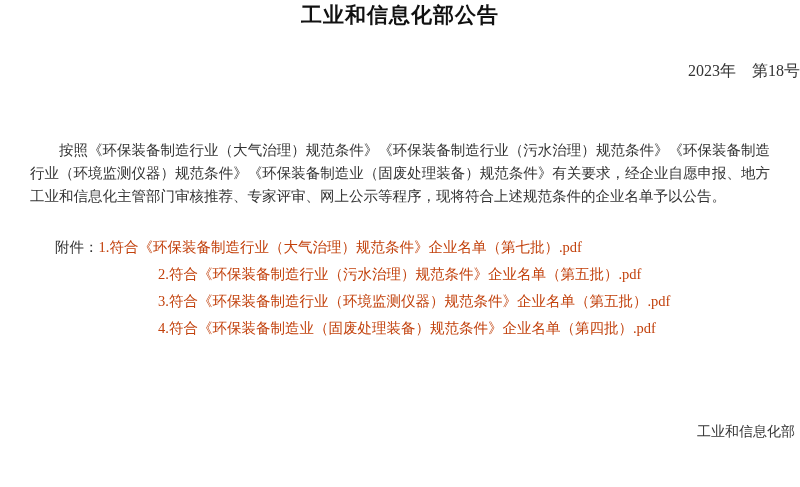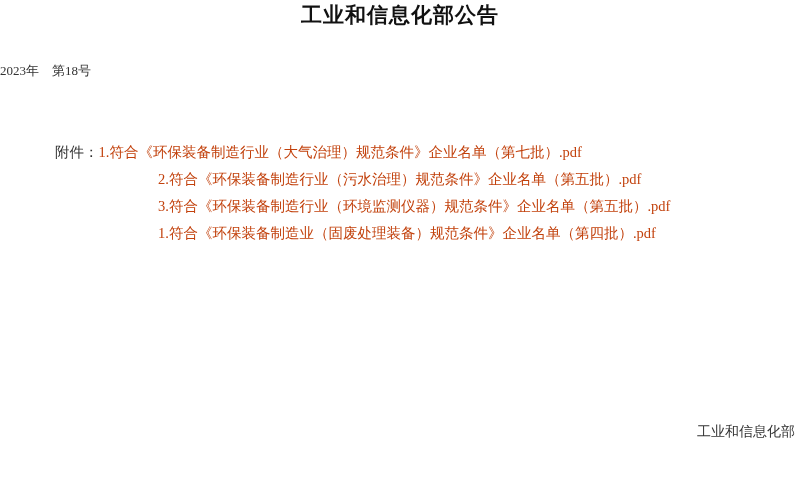--- a/index.html
+++ b/index.html
@@ -29,8 +29,8 @@
   }
   .issue-line {
     margin-top: 36px;
-    text-align: left;
-    font-size: 13px;
+    text-align: right;
+    font-size: 16px;
     line-height: 16px;
     color: #333333;
   }

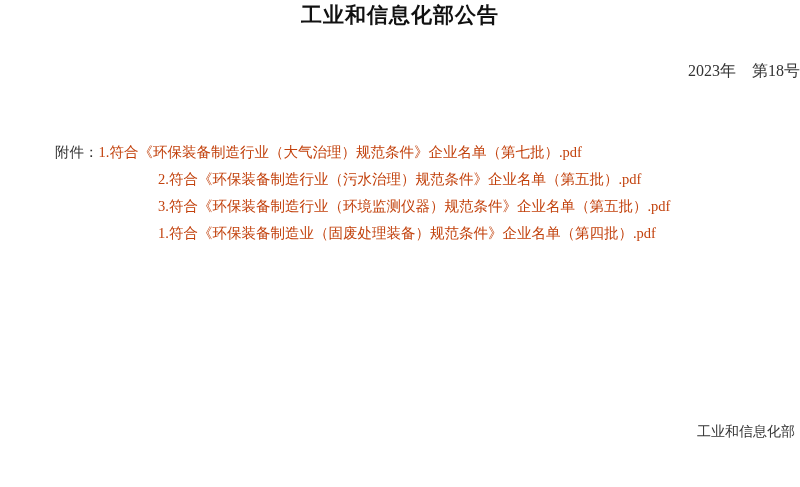--- a/index.html
+++ b/index.html
@@ -85,6 +85,7 @@
   <div class="content">
 
     <div class="paragraphs">
+      <p>按照《环保装备制造行业（大气治理）规范条件》《环保装备制造行业（污水治理）规范条件》《环保装备制造行业（环境监测仪器）规范条件》《环保装备制造业（固废处理装备）规范条件》有关要求，经企业自愿申报、地方工业和信息化主管部门审核推荐、专家评审、网上公示等程序，现将符合上述规范条件的企业名单予以公告。</p>
     </div>
 
     <div class="attachments">

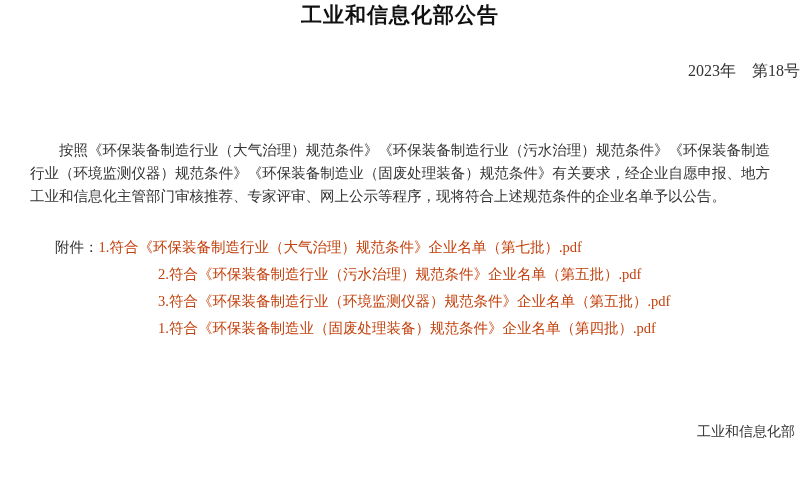--- a/index.html
+++ b/index.html
@@ -99,7 +99,7 @@
         <span class="att-link">3.符合《环保装备制造行业（环境监测仪器）规范条件》企业名单（第五批）.pdf</span>
       </div>
       <div class="att-item-row">
-        <span class="att-link">1.符合《环保装备制造业（固废处理装备）规范条件》企业名单（第四批）.pdf</span>
+        <span class="att-link">4.符合《环保装备制造业（固废处理装备）规范条件》企业名单（第四批）.pdf</span>
       </div>
     </div>
 

